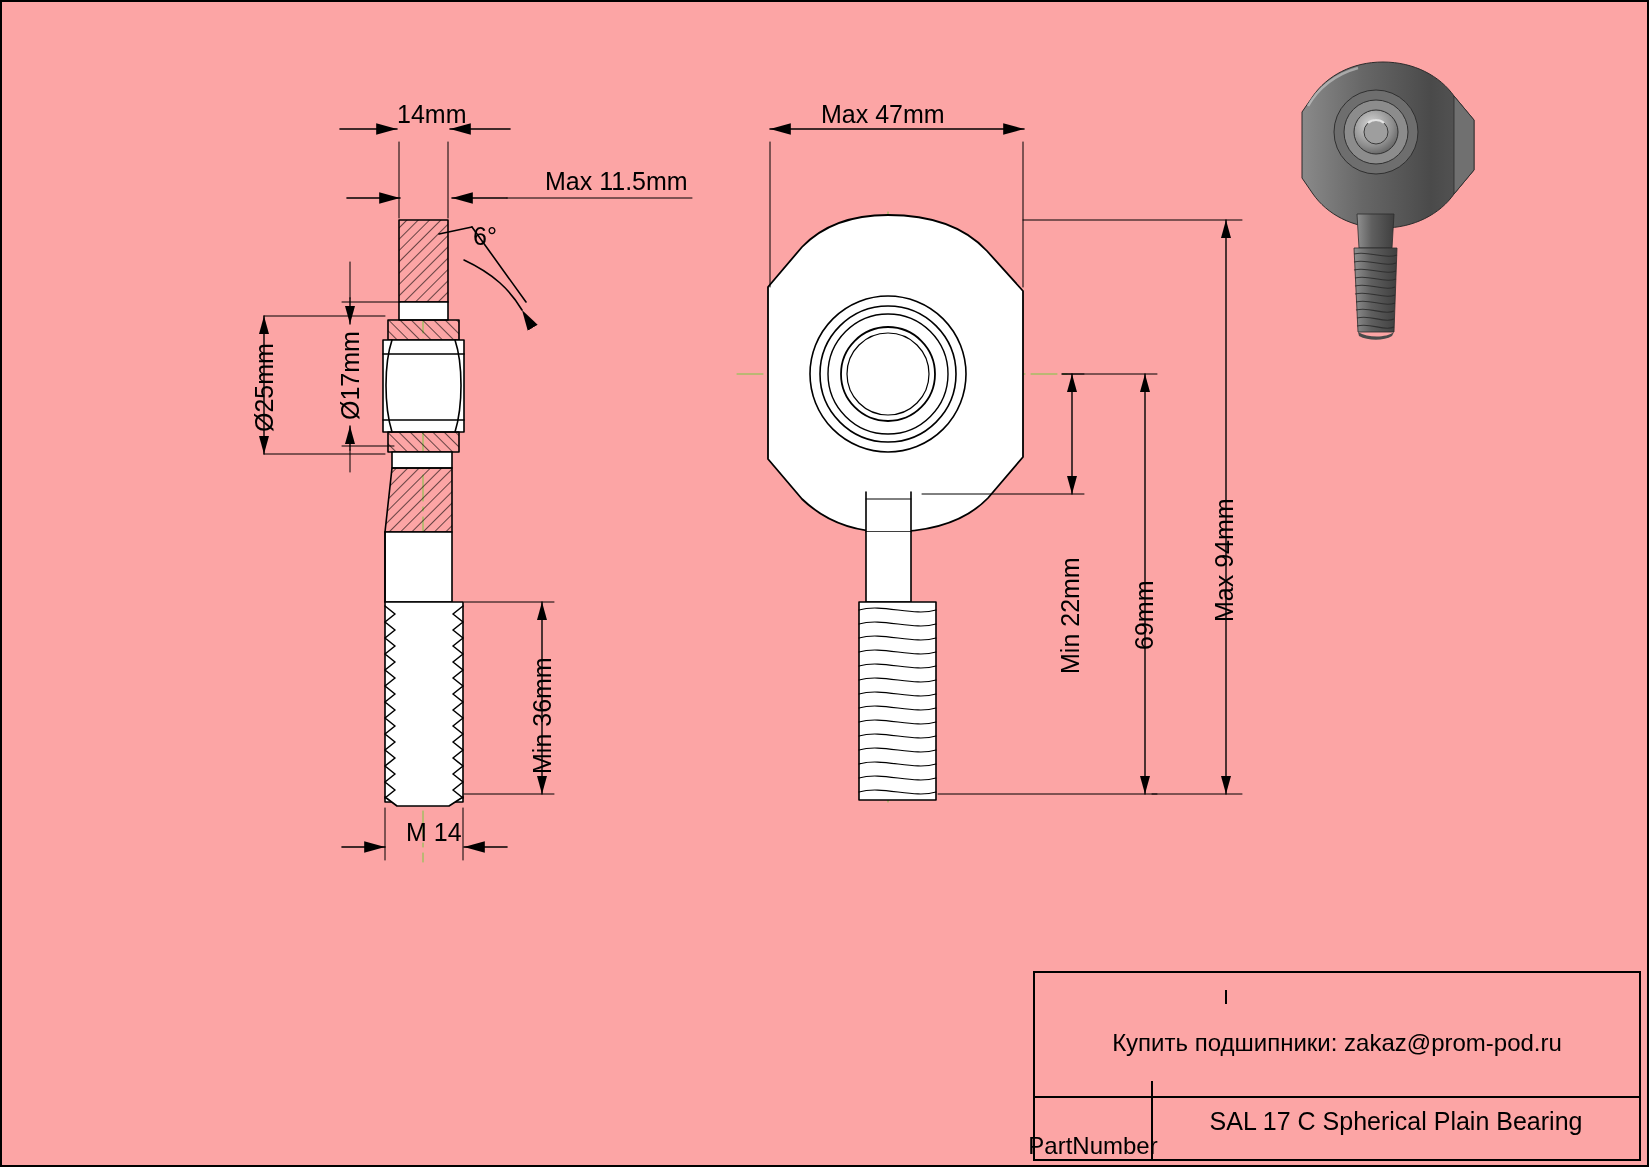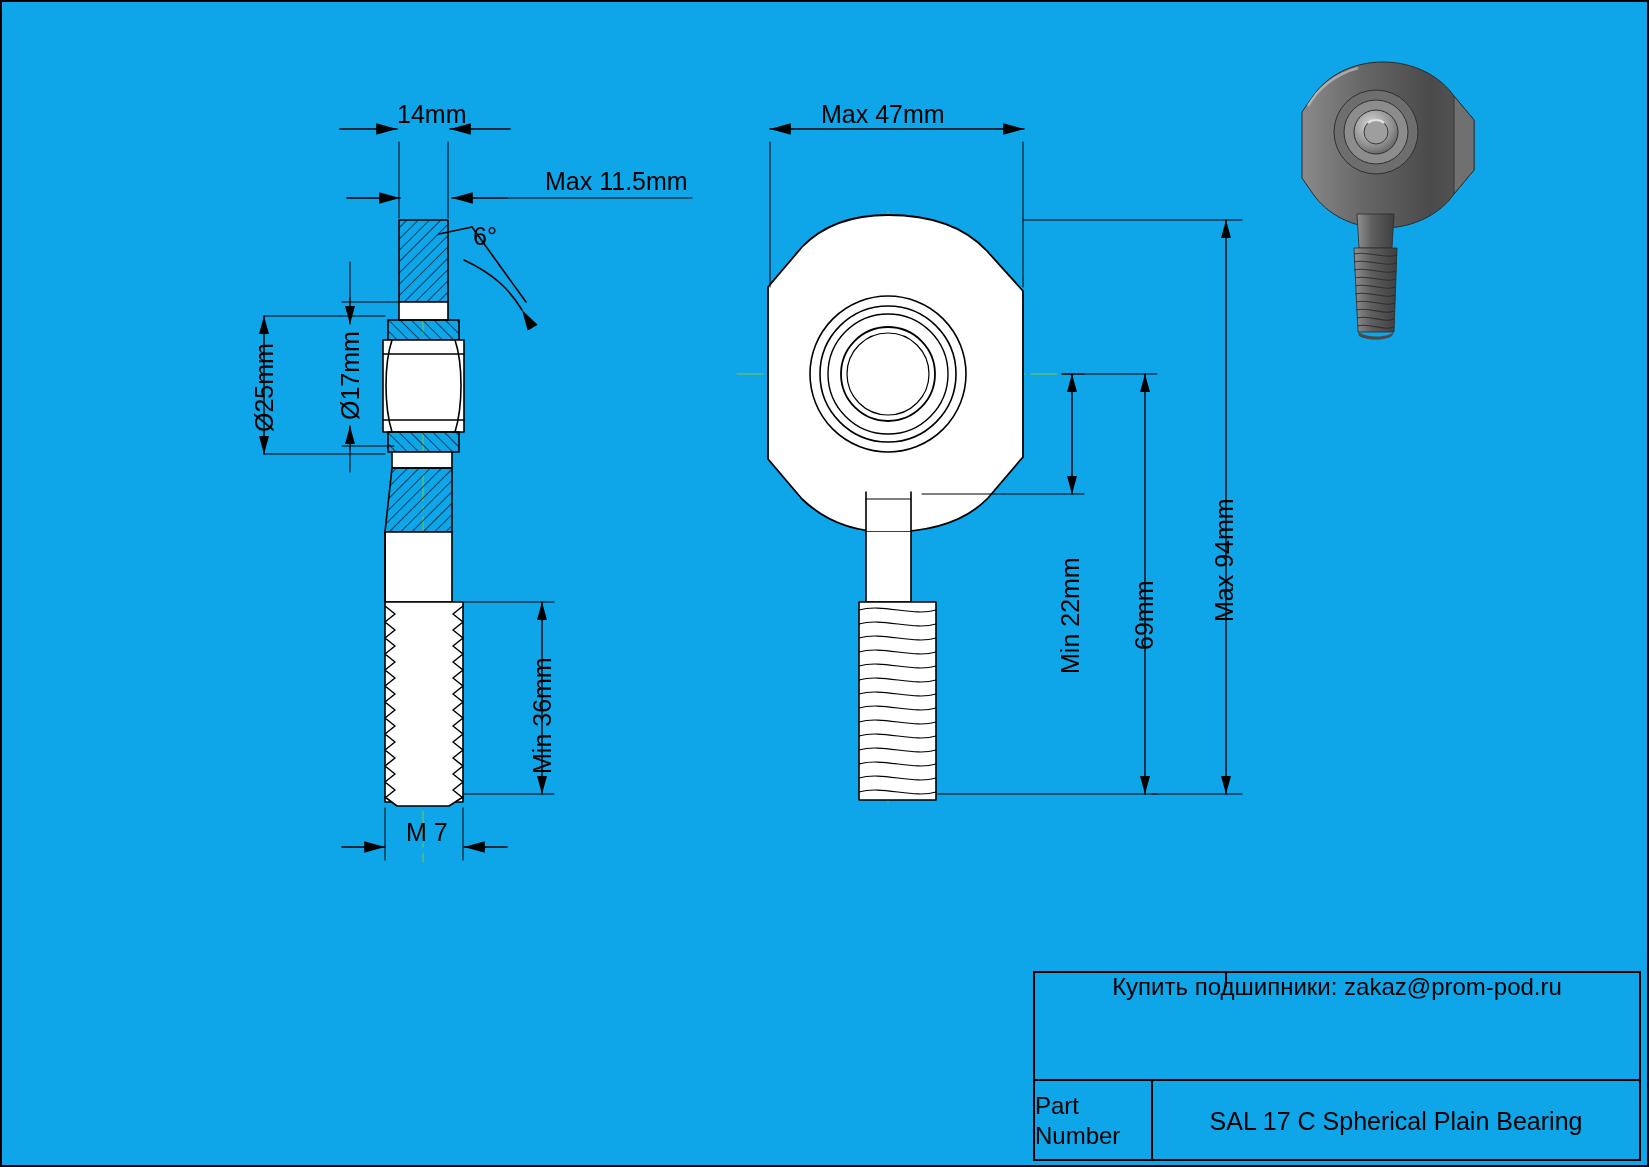--- a/index.html
+++ b/index.html
@@ -15,7 +15,7 @@
     position: relative;
     width: 1649px;
     height: 1167px;
-    background: #0ea5e9;
+    background: #fca5a5;
     overflow: hidden;
     border: 2px solid #000000;
     box-sizing: border-box;

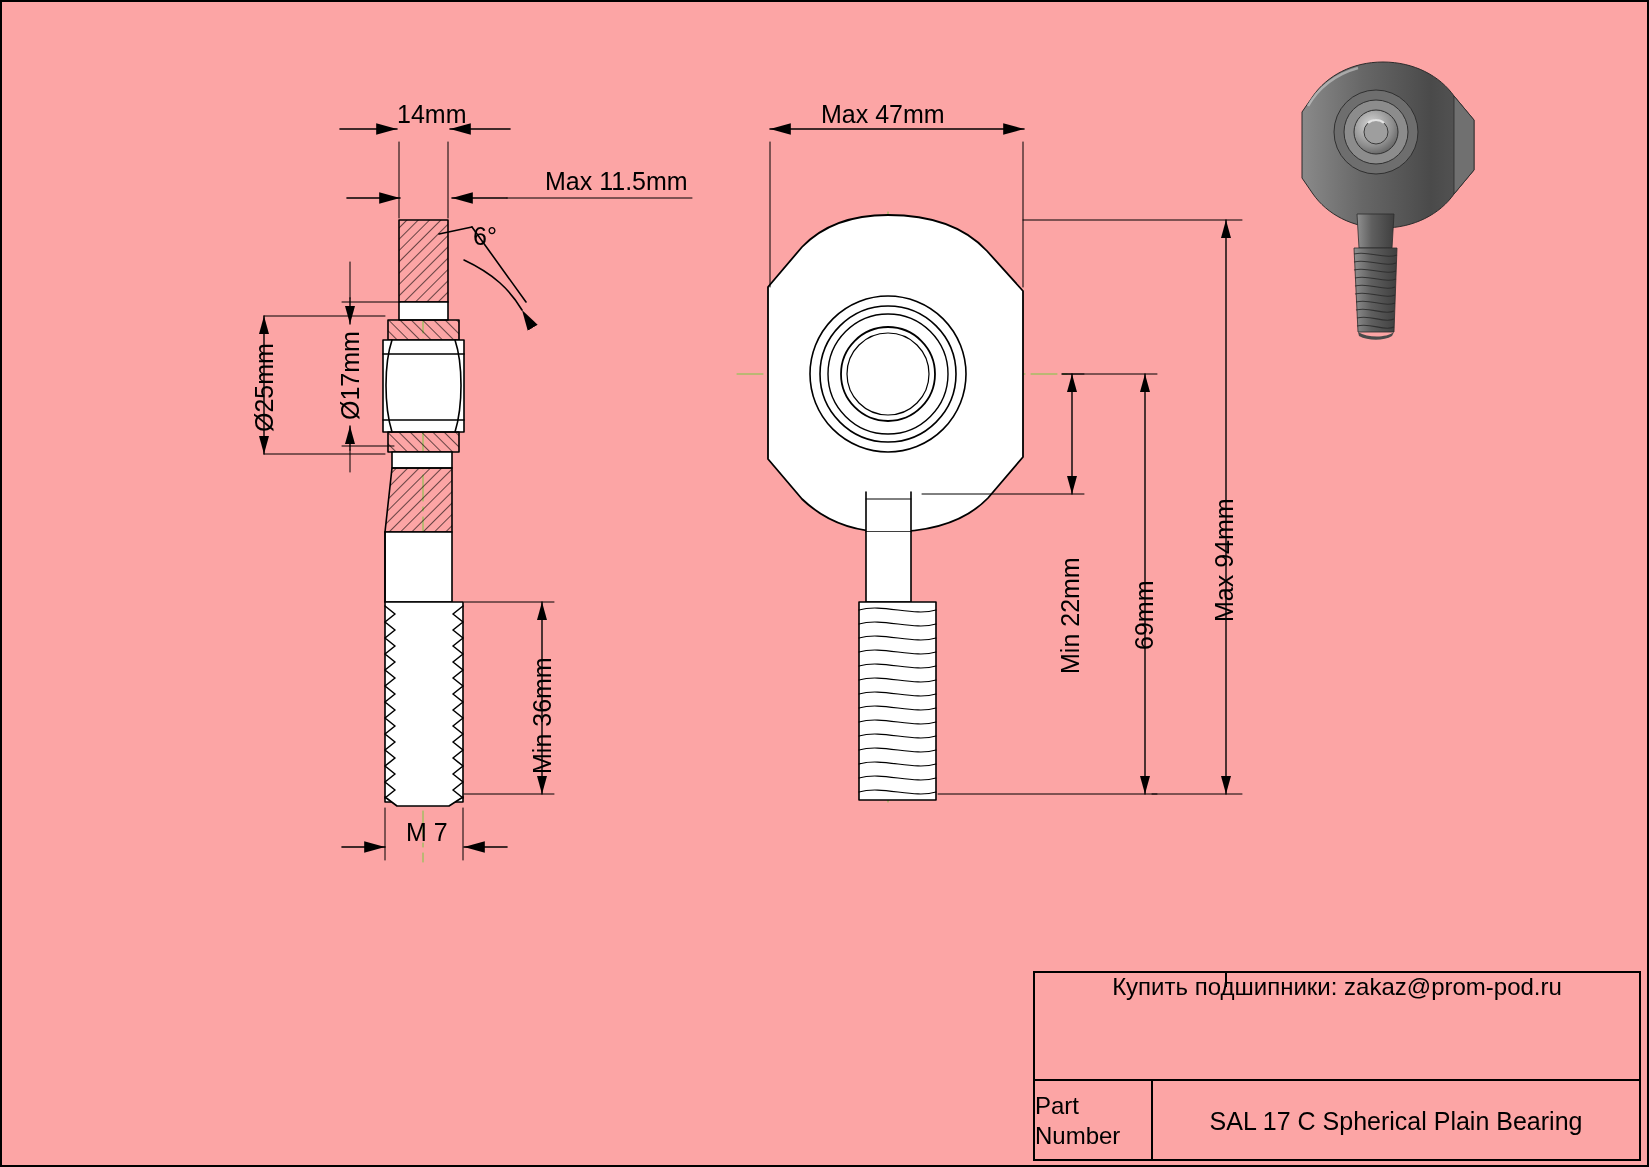--- a/index.html
+++ b/index.html
@@ -296,7 +296,7 @@
   <div class="dim-label rot90" style="left:250px; top:430px;">Ø25mm</div>
   <div class="dim-label rot90" style="left:336px; top:418px;">Ø17mm</div>
   <div class="dim-label rot90" style="left:528px; top:772px;">Min 36mm</div>
-  <div class="dim-label" style="left:404px; top:818px;">M 7</div>
+  <div class="dim-label" style="left:404px; top:818px;">M 14</div>
 
   <div class="dim-label" style="left:819px; top:100px;">Max 47mm</div>
   <div class="dim-label rot90" style="left:1056px; top:672px;">Min 22mm</div>

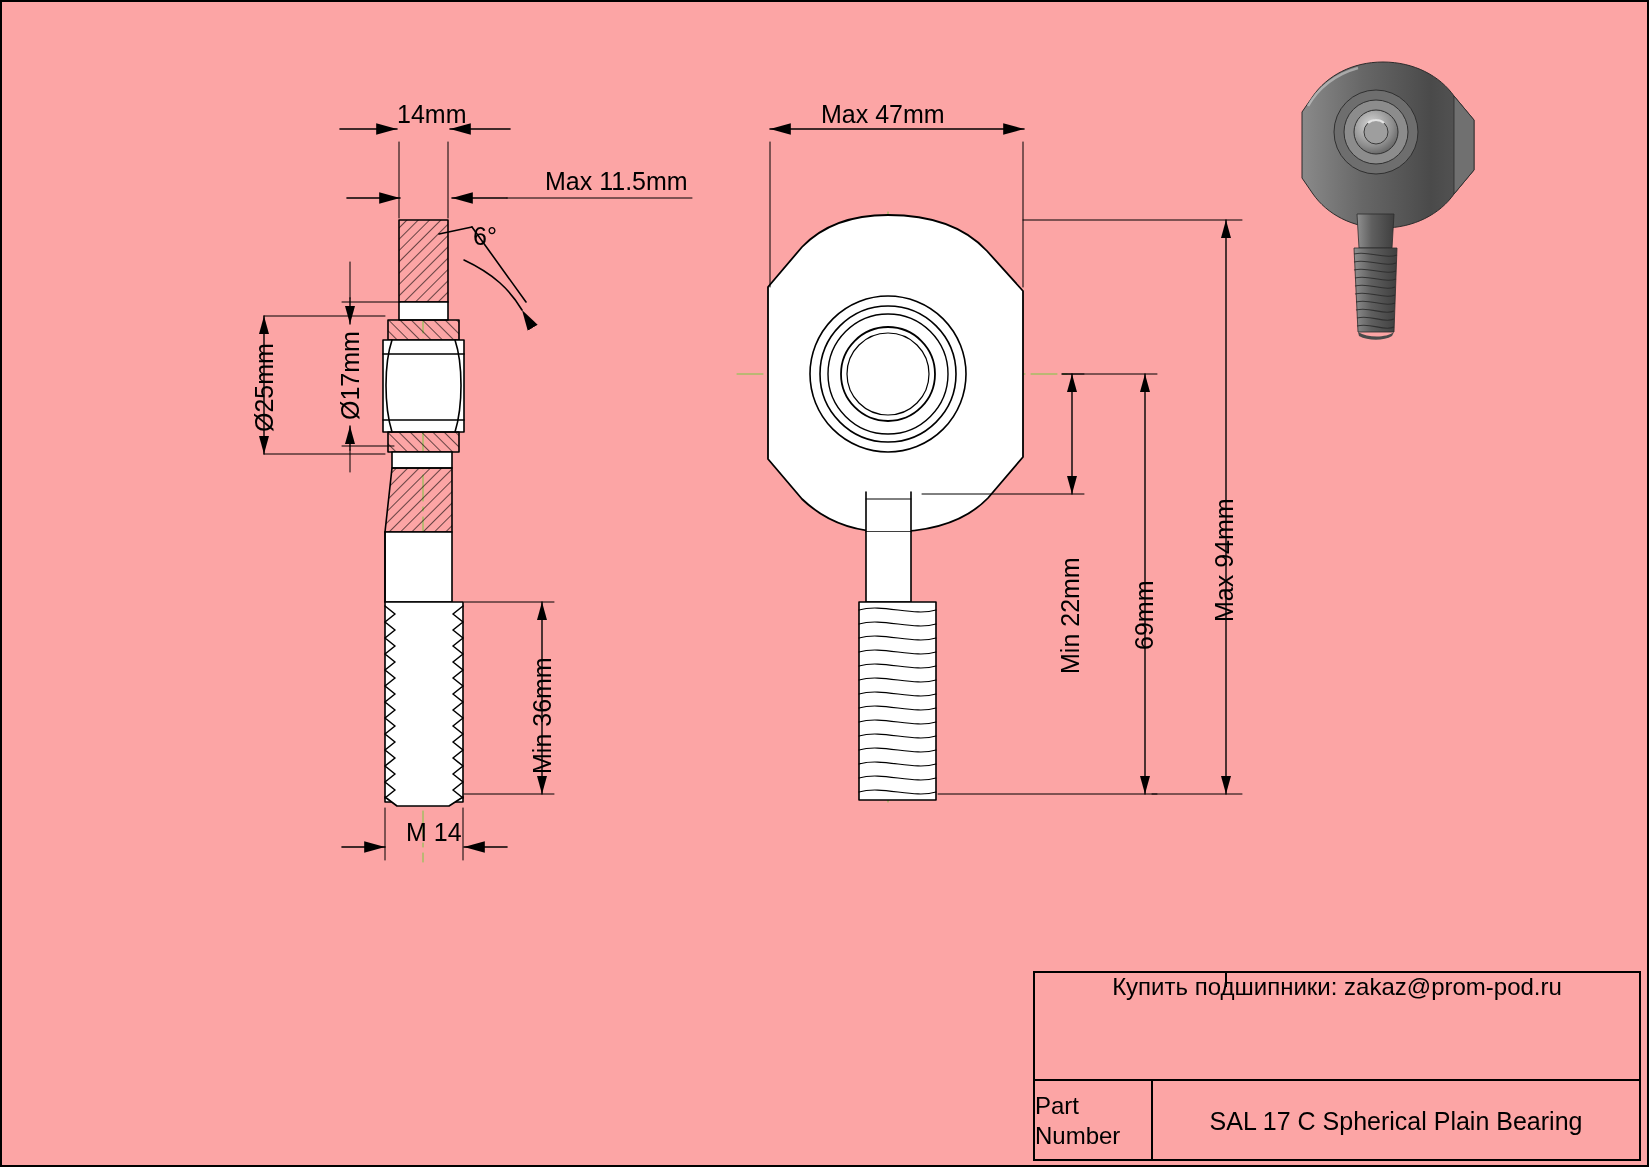--- a/index.html
+++ b/index.html
@@ -51,12 +51,13 @@
   }
   #tb-top {
     position: absolute;
-    left: 0; top: 0;
+    left: 0; top: 17px;
     width: 100%;
     height: 108px;
     border-bottom: 2px solid #000000;
     box-sizing: border-box;
     display: flex;
+    align-items: center;
     justify-content: center;
   }
   #tb-tick {

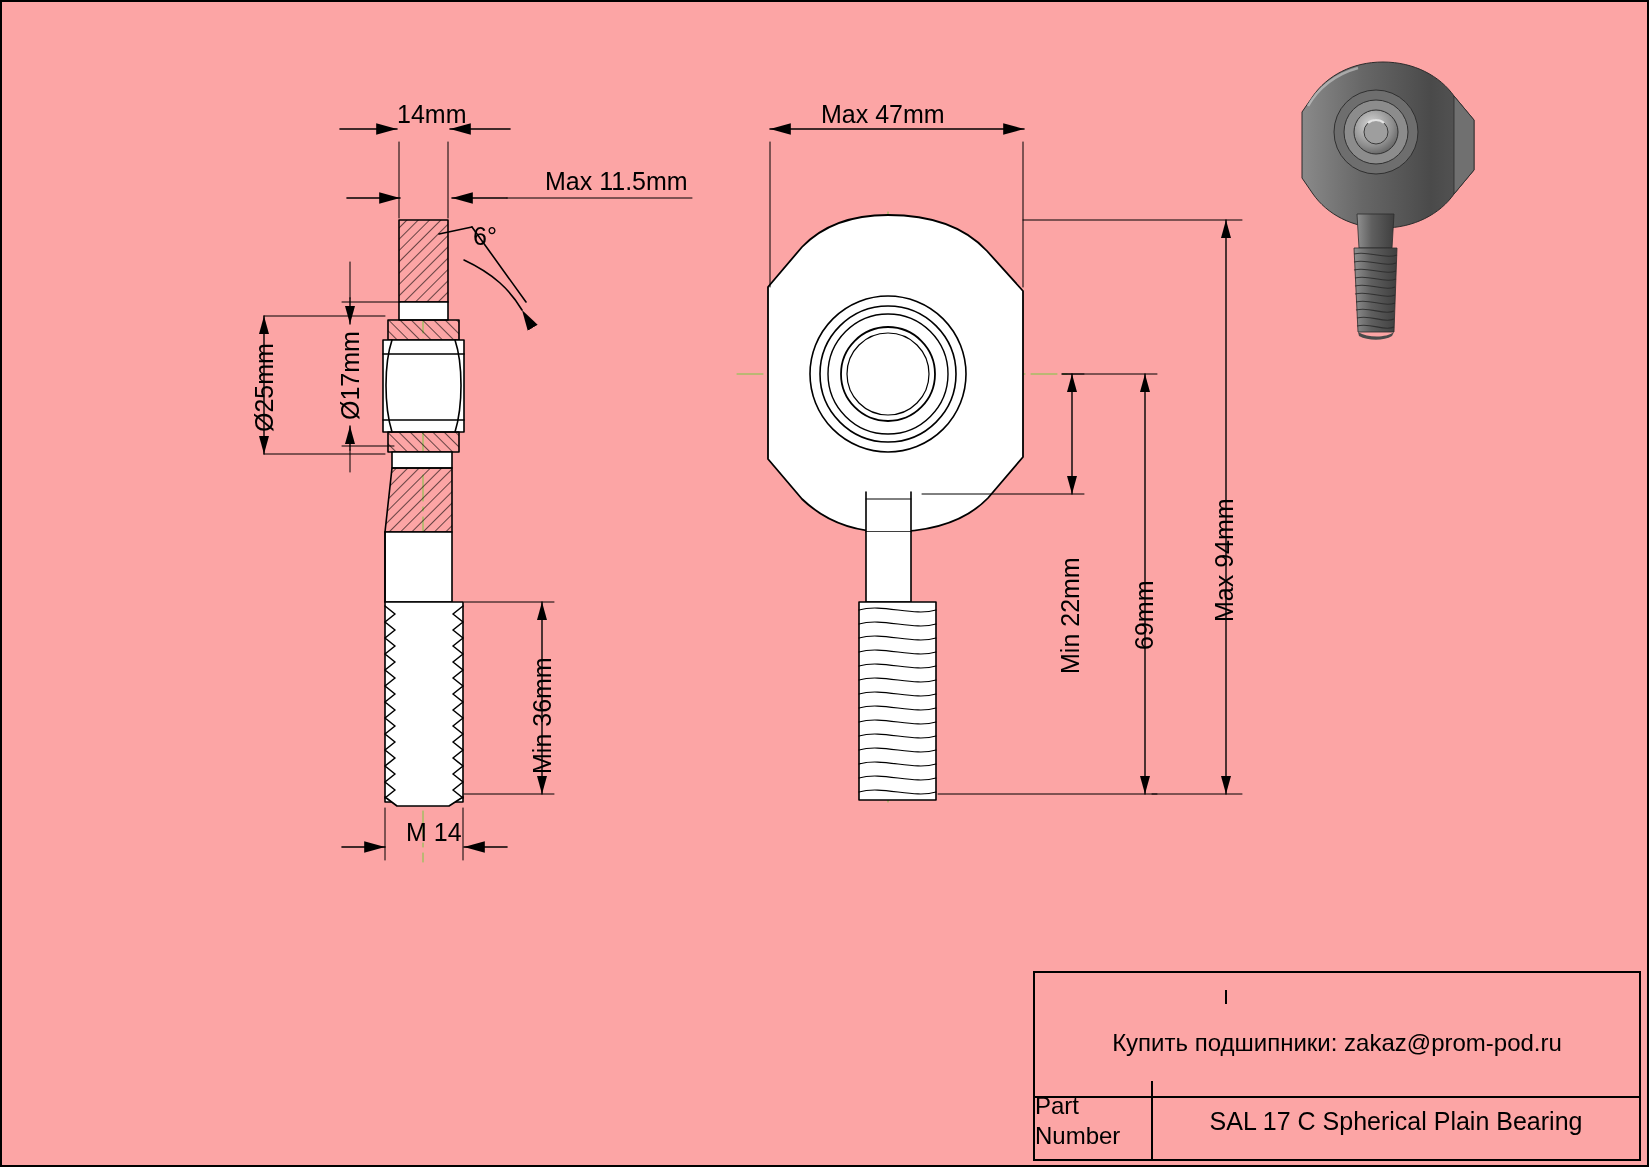--- a/index.html
+++ b/index.html
@@ -86,8 +86,7 @@
     border-right: 2px solid #000000;
     box-sizing: border-box;
     display: flex;
-    flex-direction: column;
-    align-items: flex-start;
+    align-items: flex-end;
     justify-content: center;
     font-size: 24px;
     line-height: 1.25;

